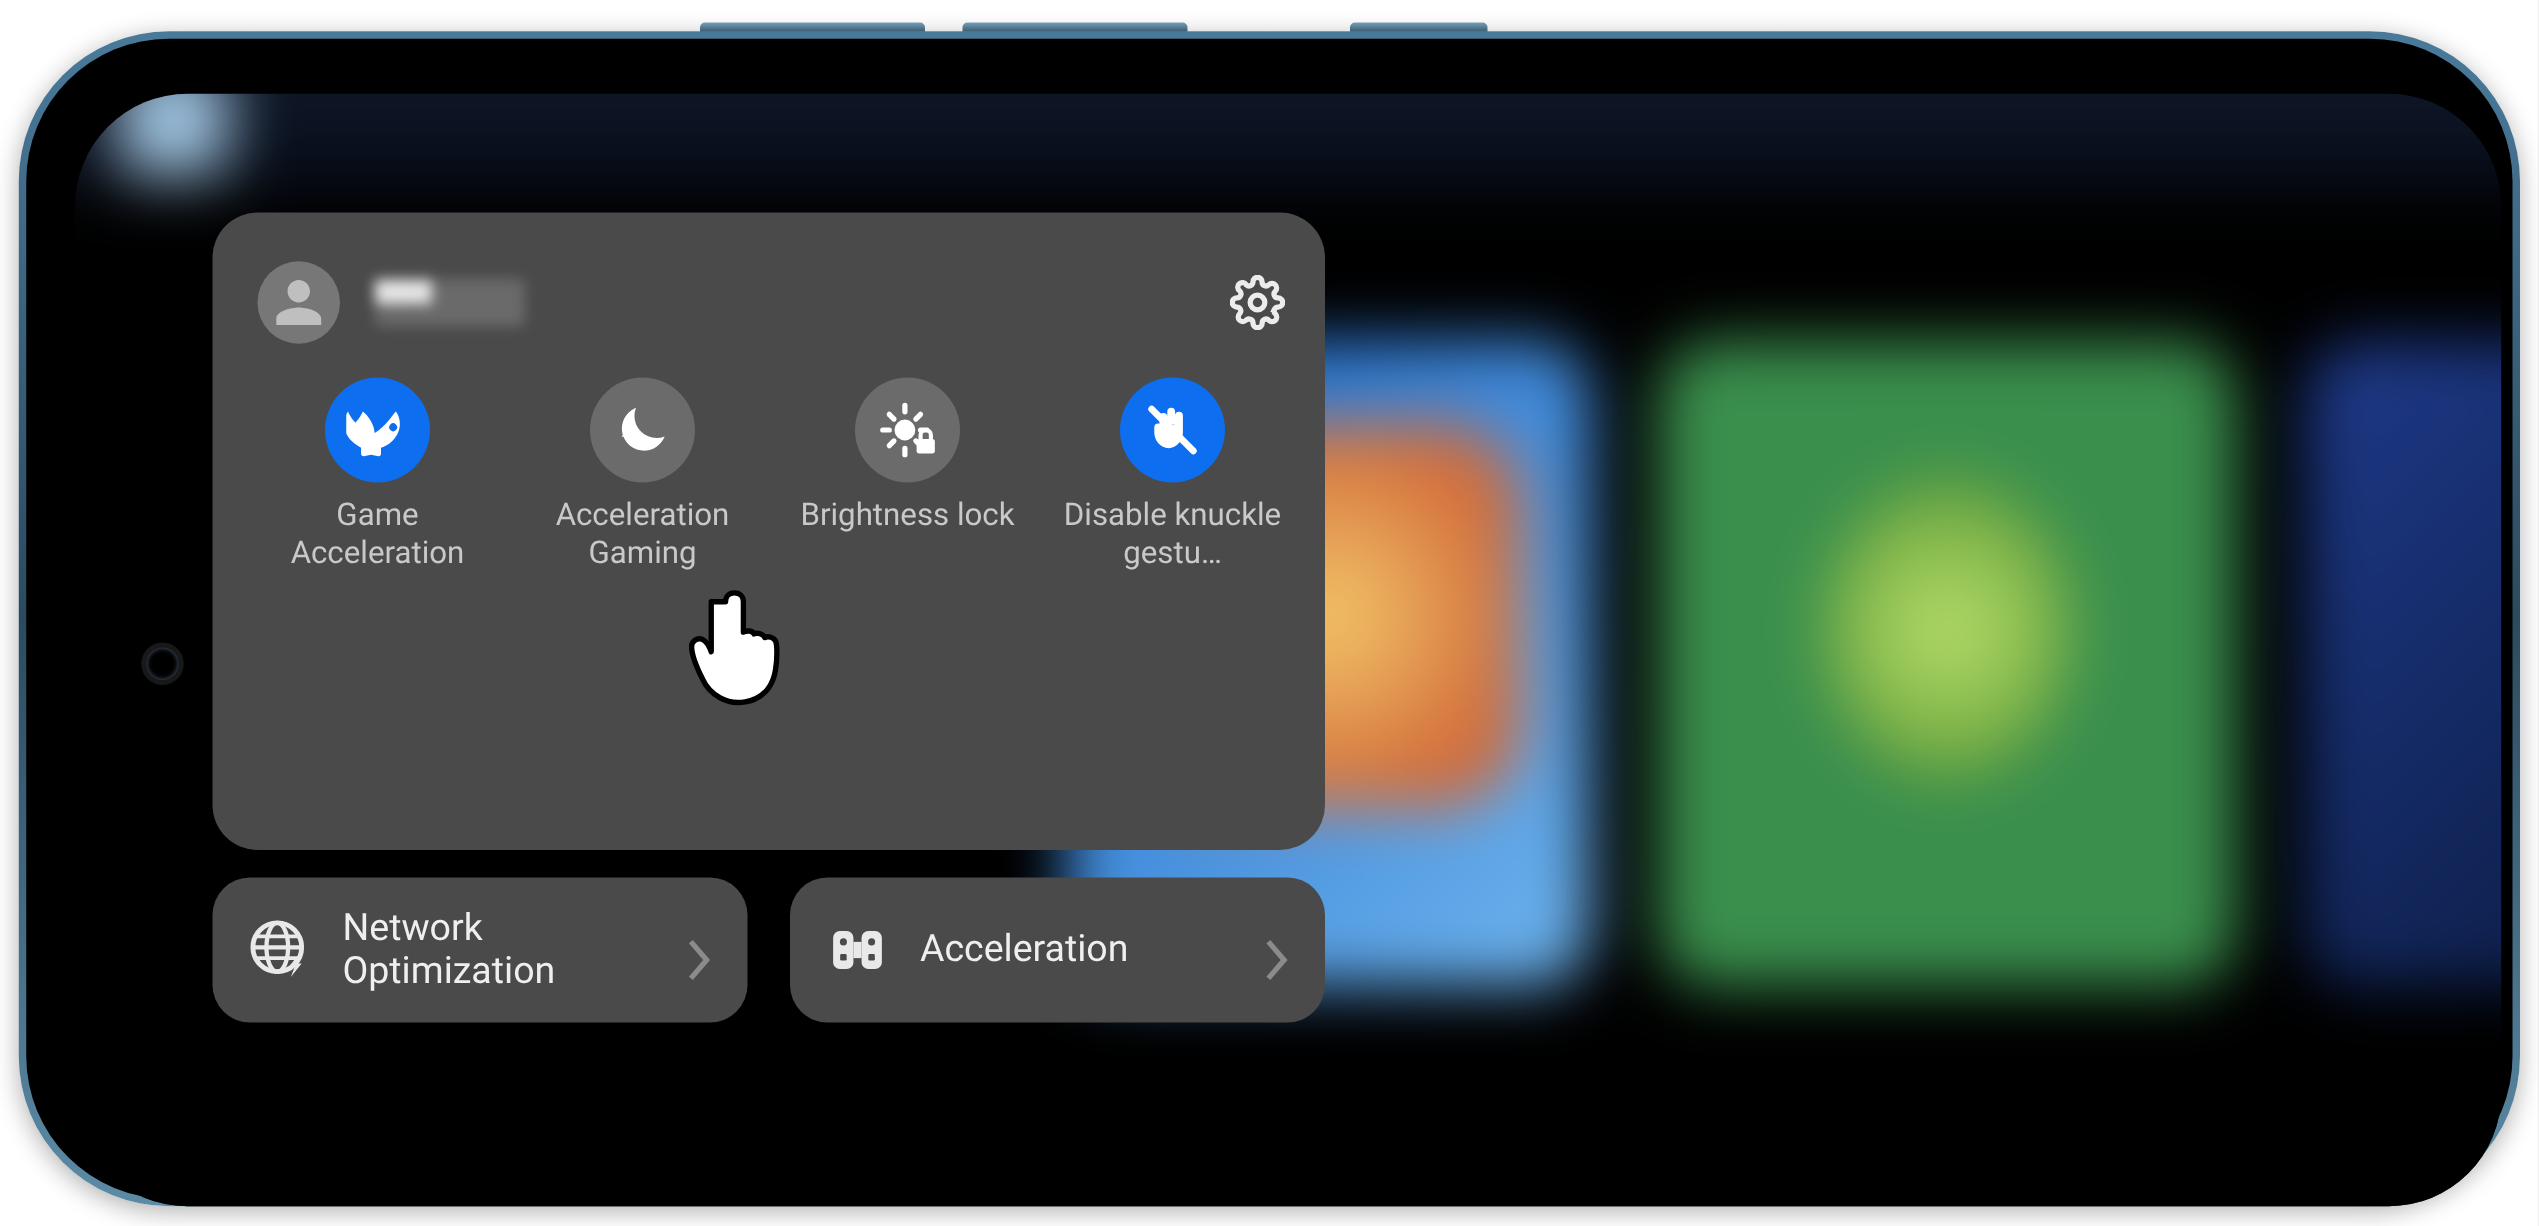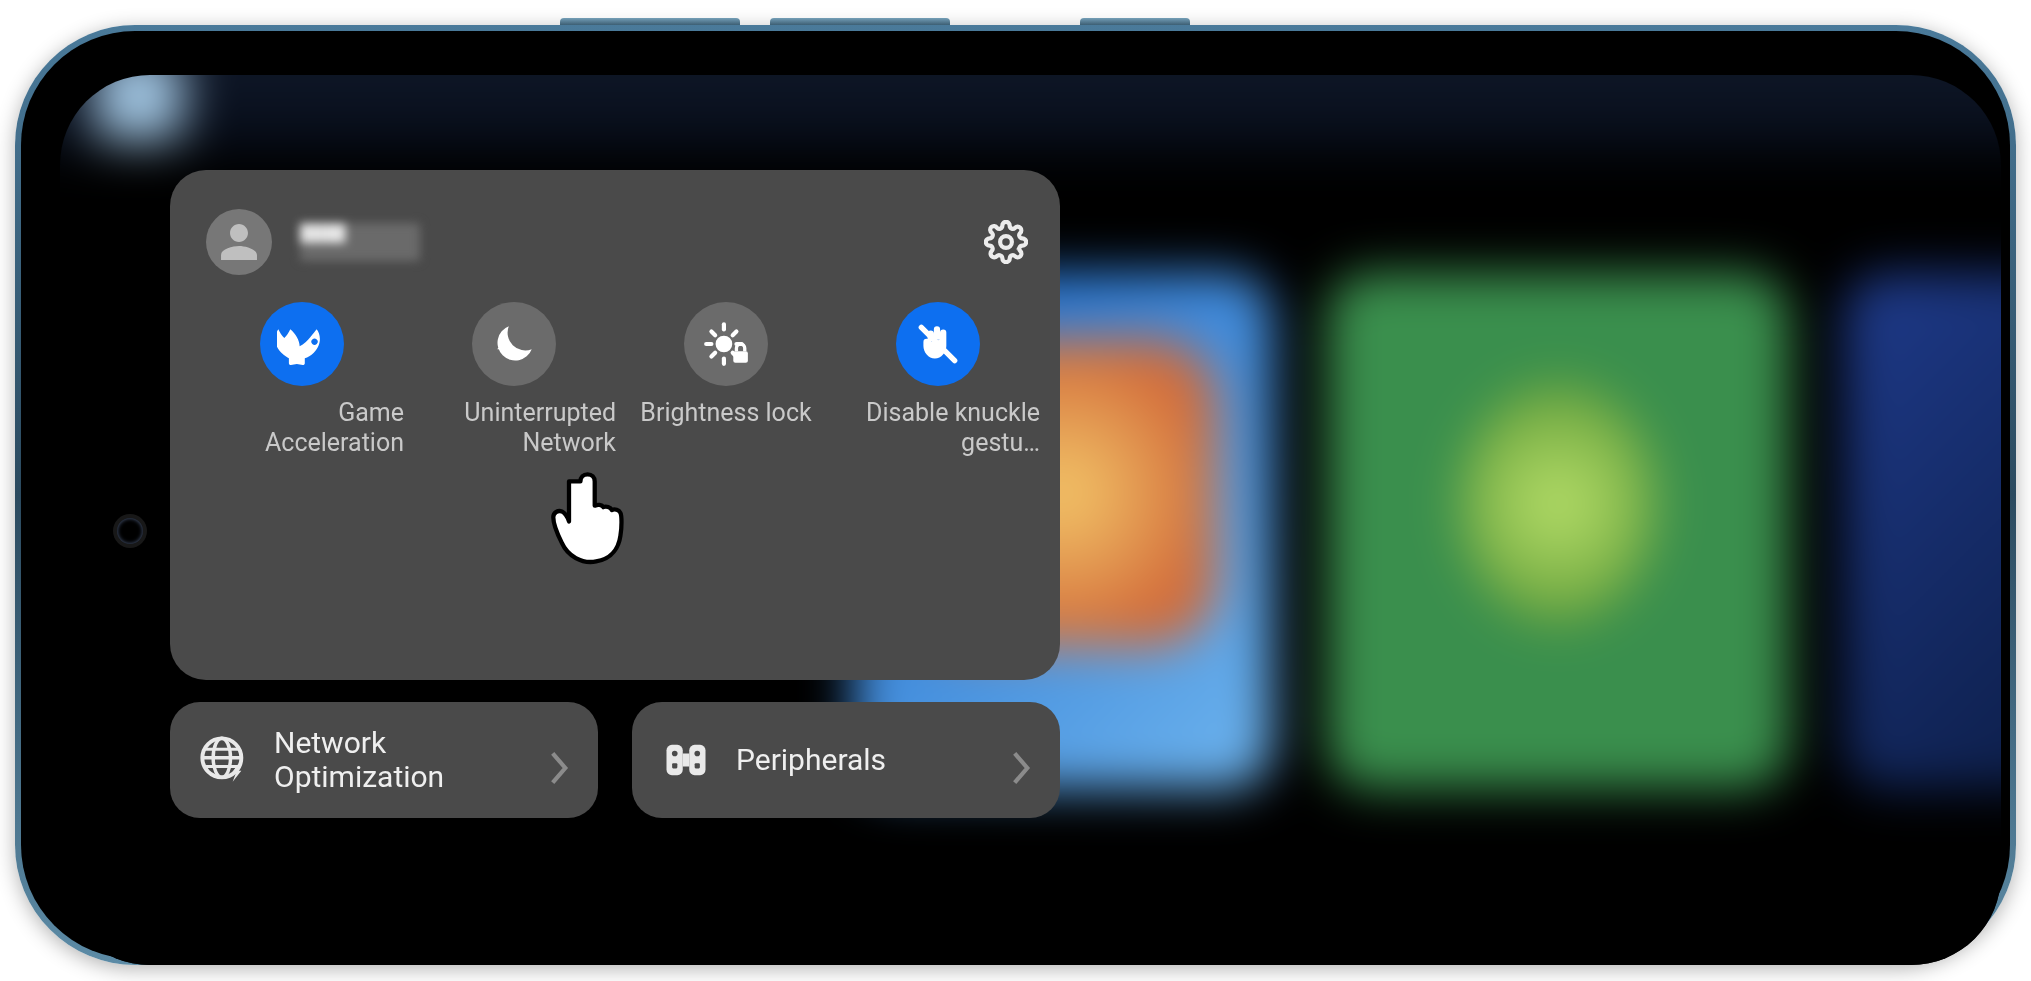--- a/index.html
+++ b/index.html
@@ -158,7 +158,7 @@
     display: flex;
     flex-direction: column;
     align-items: center;
-    text-align: right;
+    text-align: center;
     width: 204px;
   }
   .toggle-btn {

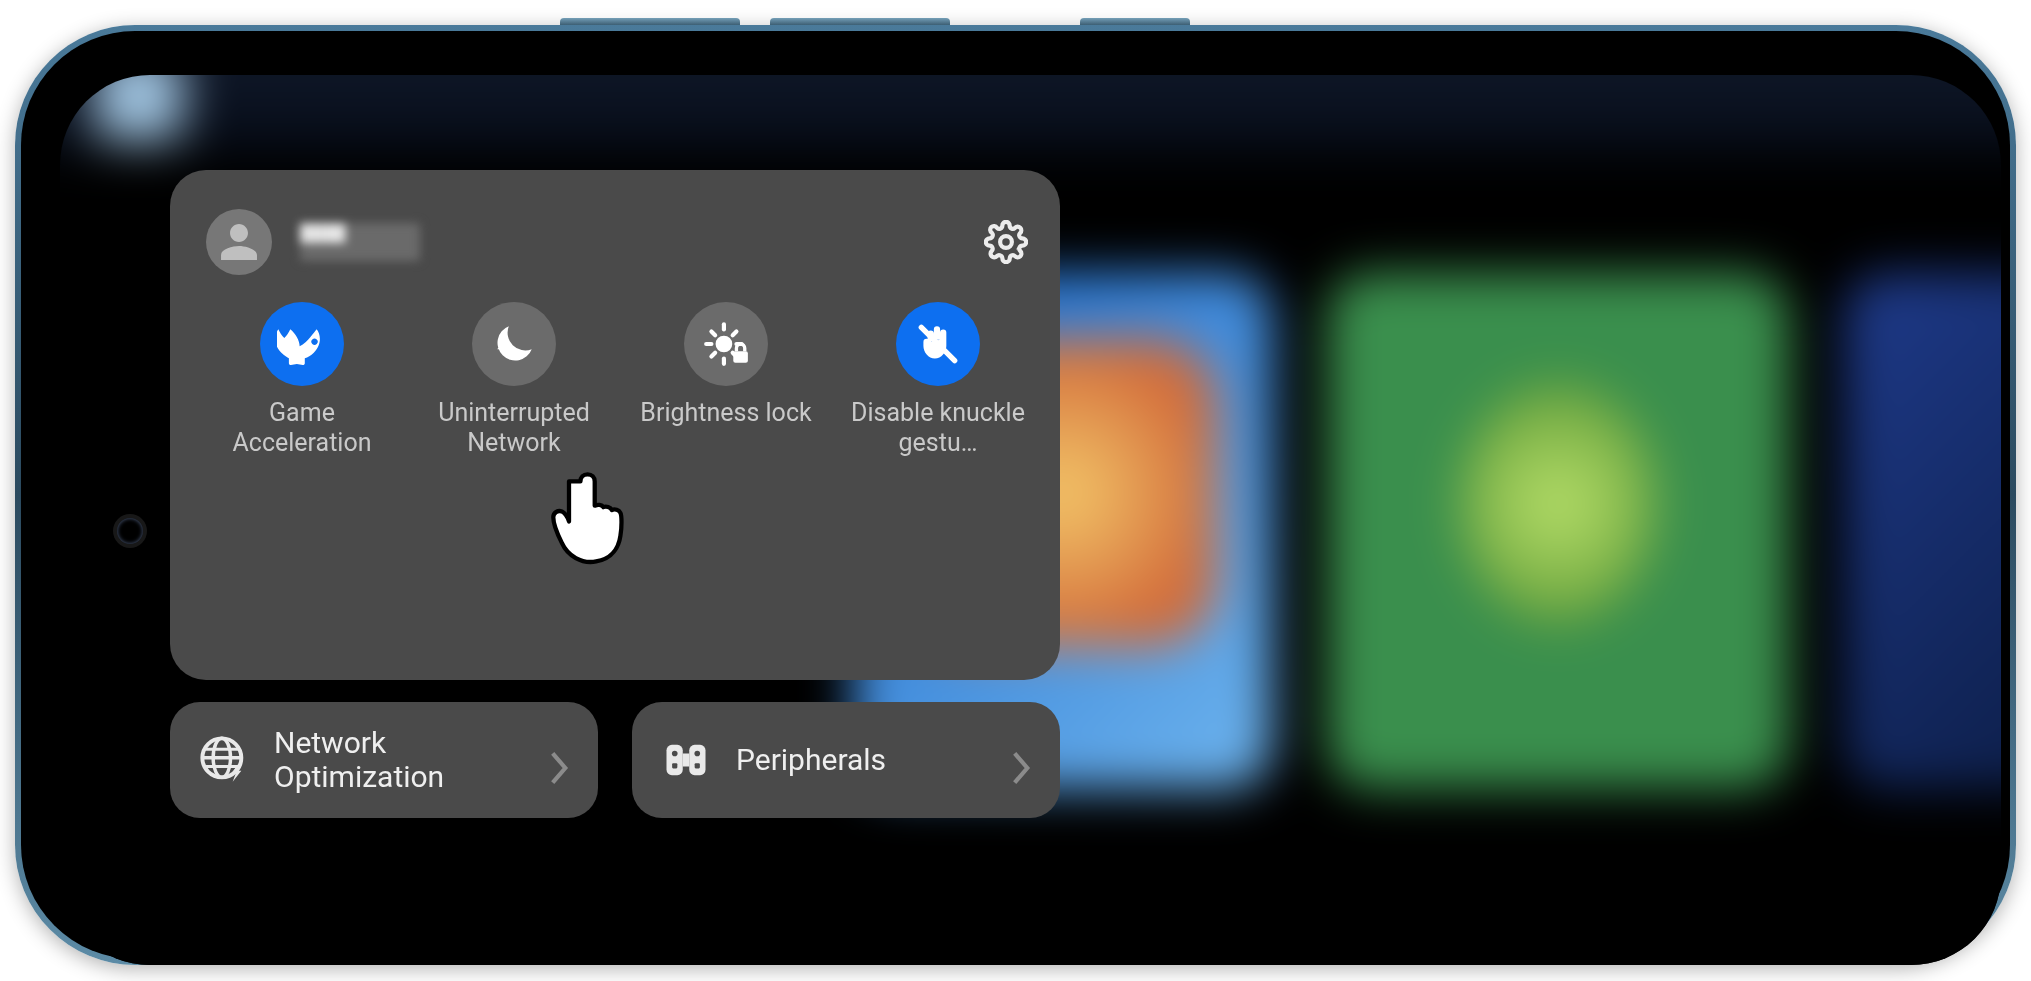--- a/index.html
+++ b/index.html
@@ -281,7 +281,7 @@
                   <path d="M20.5 14.5A8.5 8.5 0 0 1 9.5 3.5a8.5 8.5 0 1 0 11 11zM5.5 12.5c-.5.5-1.5 2-1.5 2s1.8.3 2.5-.1M6.5 8.5c-.5.5-1.5 2-1.5 2s1.8.3 2.5-.1"></path>
                 </svg>
             </div>
-            <div class="toggle-label">Uninterrupted Network</div>
+            <div class="toggle-label">Acceleration Gaming</div>
           </div>
 
 

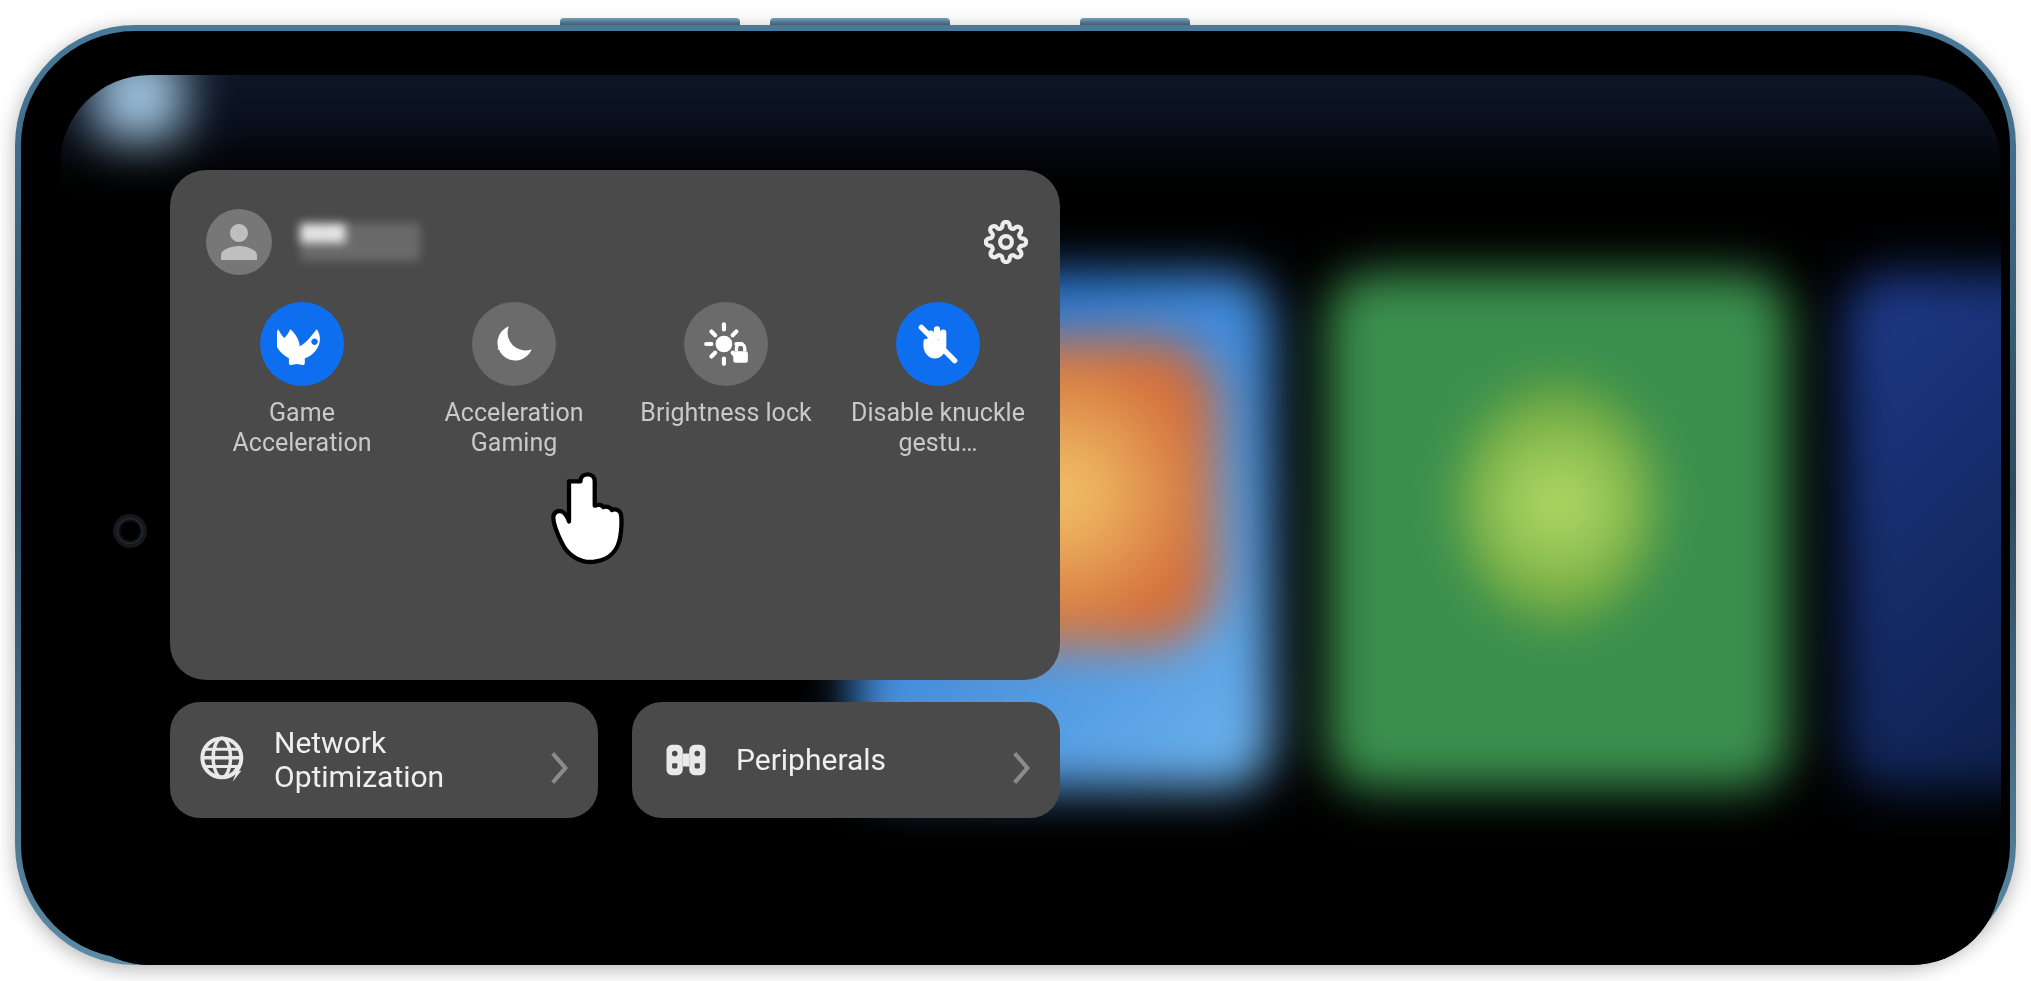--- a/index.html
+++ b/index.html
@@ -353,7 +353,7 @@
               <rect x="16" y="13.5" width="2.4" height="2.4" rx=".5" fill="#4a4a4a"></rect>
             </svg>
           </div>
-          <div class="card-label">Peripherals</div>
+          <div class="card-label">Acceleration</div>
           <div class="chevron">
             <svg viewBox="0 0 24 40">
                 <polyline points="6,6 18,20 6,34"></polyline>

